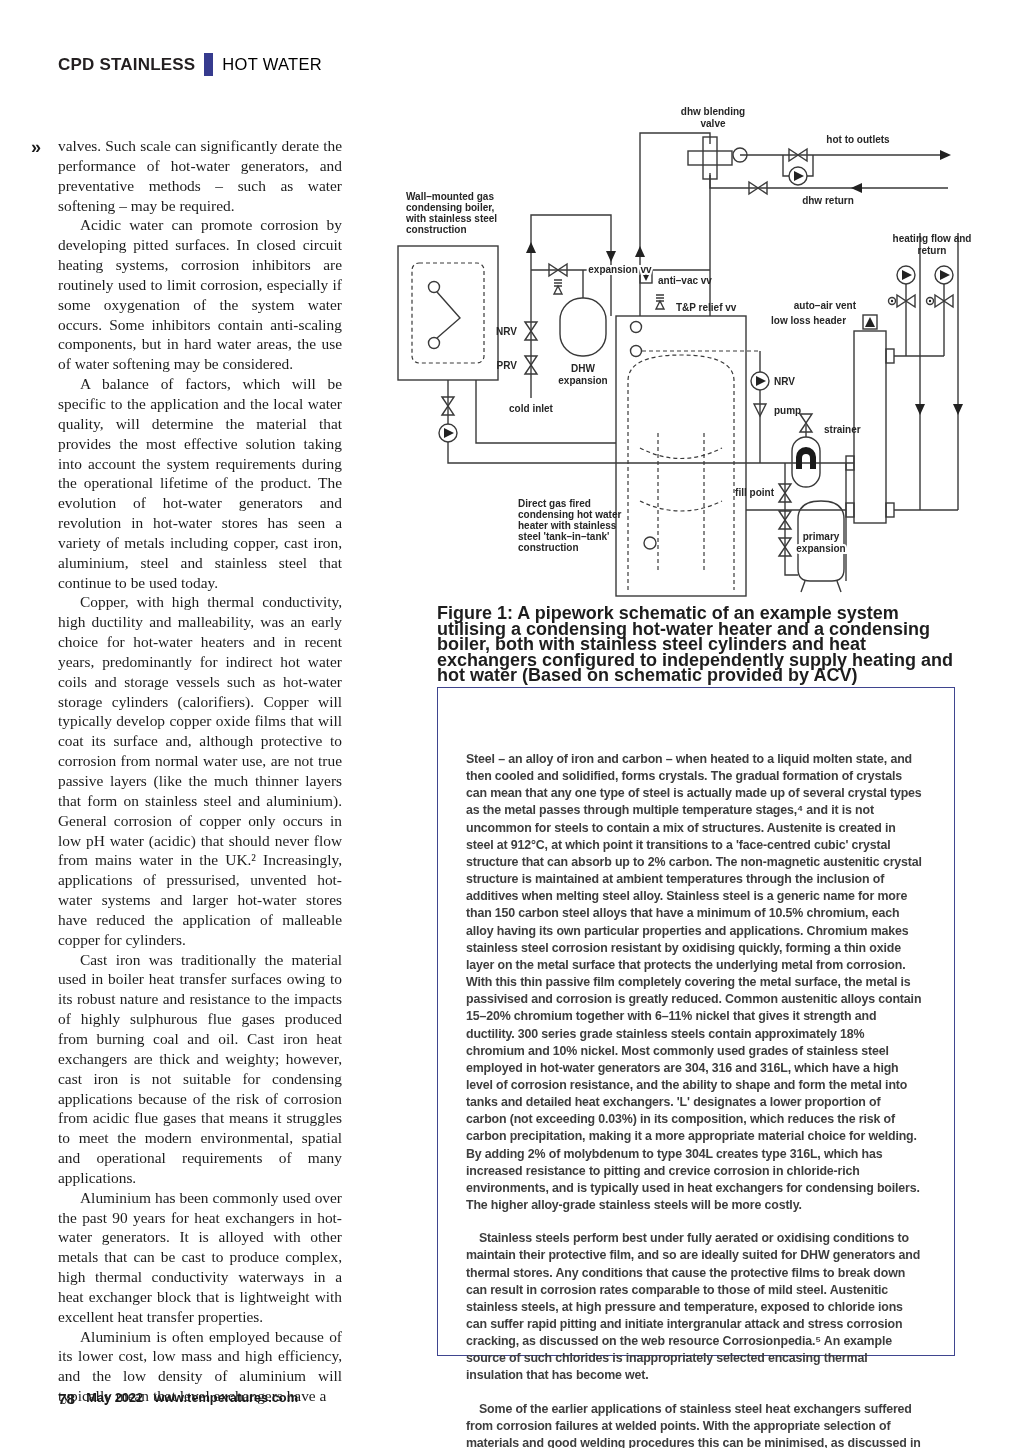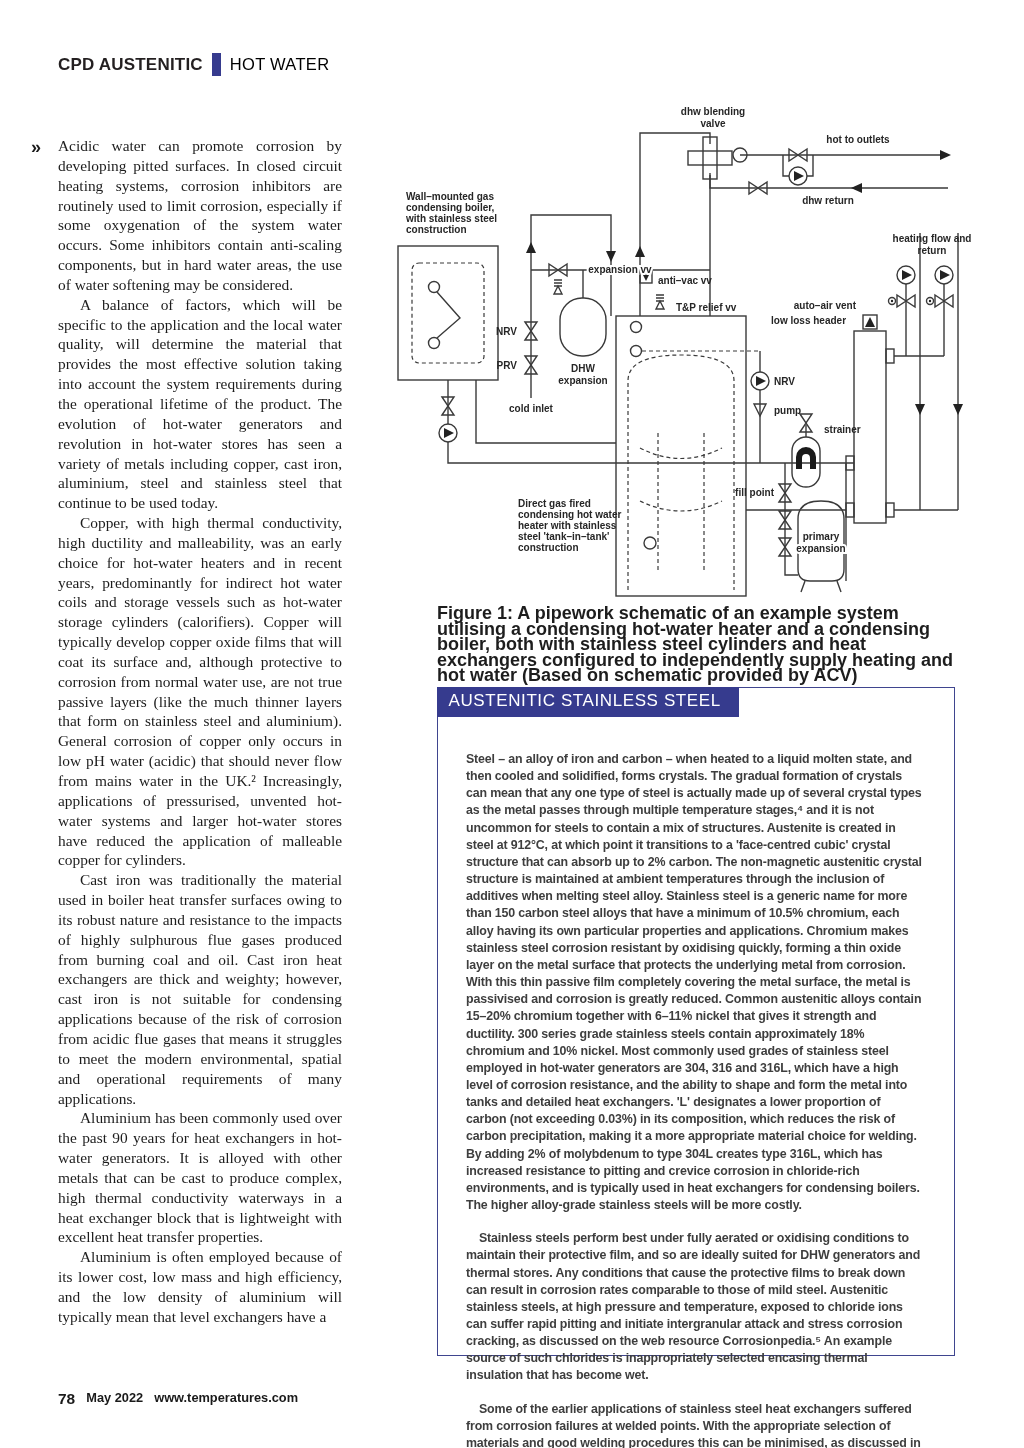--- a/index.html
+++ b/index.html
@@ -53,7 +53,7 @@
 <div class="page">
 
   <div class="kicker-row">
-    <span class="kicker">CPD AUSTENITIC</span>
+    <span class="kicker">CPD STAINLESS</span>
     <span class="kicker-bar"></span>
     <span class="section-label">HOT WATER</span>
   </div>

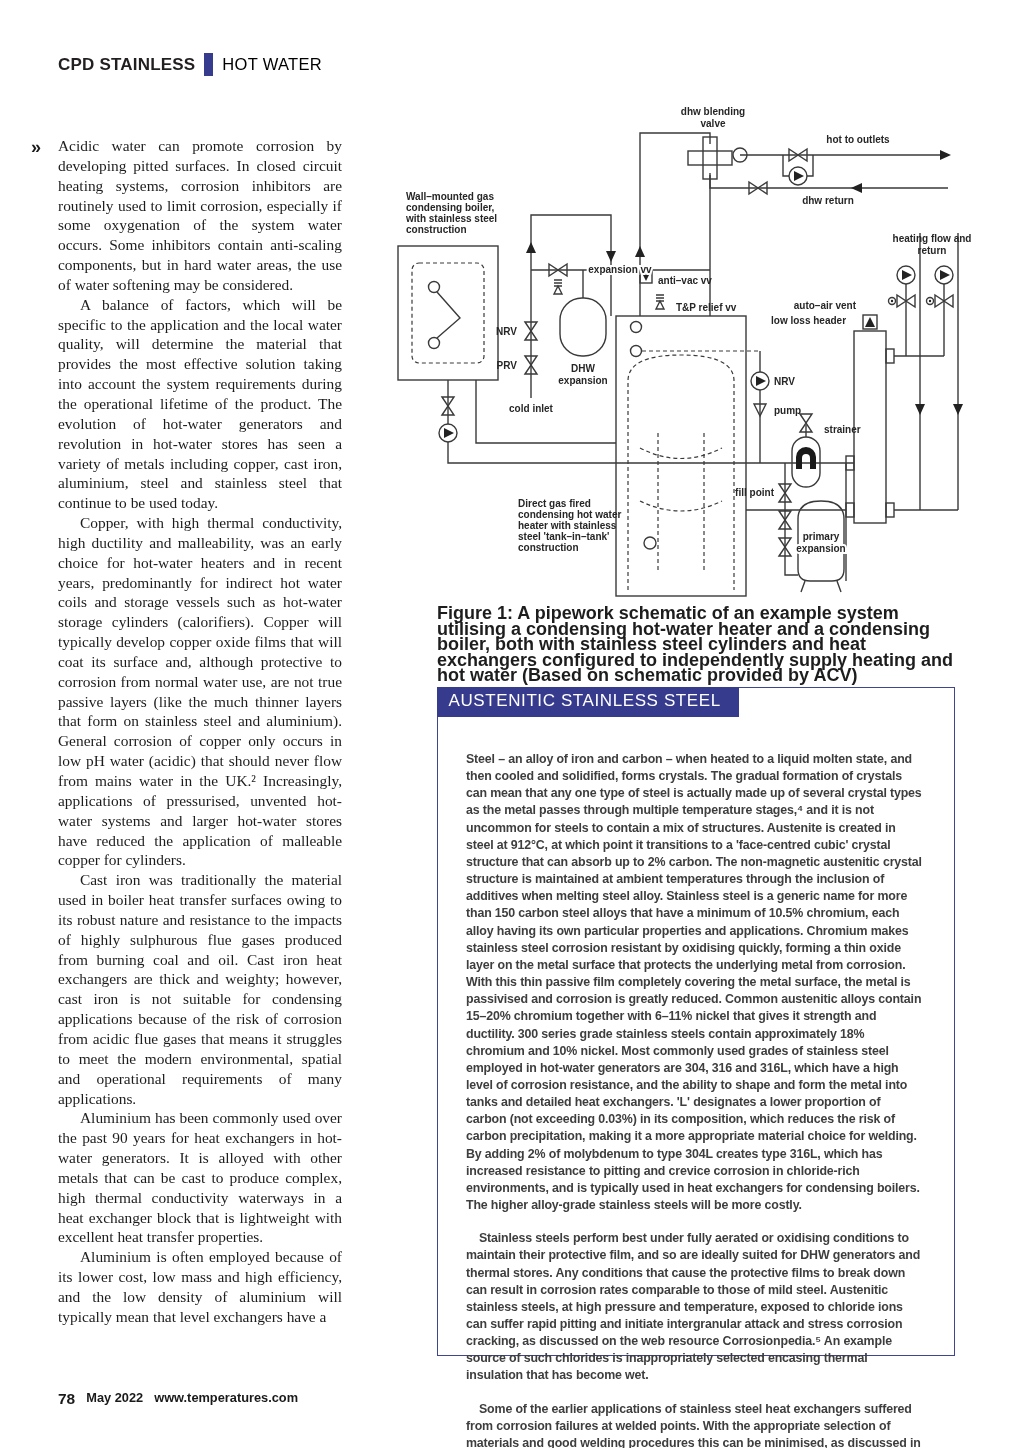--- a/index.html
+++ b/index.html
@@ -61,6 +61,7 @@
   <div class="lead-mark">»</div>
 
   <div class="left-col">
+    <p>valves. Such scale can significantly derate the performance of hot-water generators, and preventative methods – such as water softening – may be required.</p>
     <p>Acidic water can promote corrosion by developing pitted surfaces. In closed circuit heating systems, corrosion inhibitors are routinely used to limit corrosion, especially if some oxygenation of the system water occurs. Some inhibitors contain anti-scaling components, but in hard water areas, the use of water softening may be considered.</p>
     <p>A balance of factors, which will be specific to the application and the local water quality, will determine the material that provides the most effective solution taking into account the system requirements during the operational lifetime of the product. The evolution of hot-water generators and revolution in hot-water stores has seen a variety of metals including copper, cast iron, aluminium, steel and stainless steel that continue to be used today.</p>
     <p>Copper, with high thermal conductivity, high ductility and malleability, was an early choice for hot-water heaters and in recent years, predominantly for indirect hot water coils and storage vessels such as hot-water storage cylinders (calorifiers). Copper will typically develop copper oxide films that will coat its surface and, although protective to corrosion from normal water use, are not true passive layers (like the much thinner layers that form on stainless steel and aluminium). General corrosion of copper only occurs in low pH water (acidic) that should never flow from mains water in the UK.² Increasingly, applications of pressurised, unvented hot-water systems and larger hot-water stores have reduced the application of malleable copper for cylinders.</p>

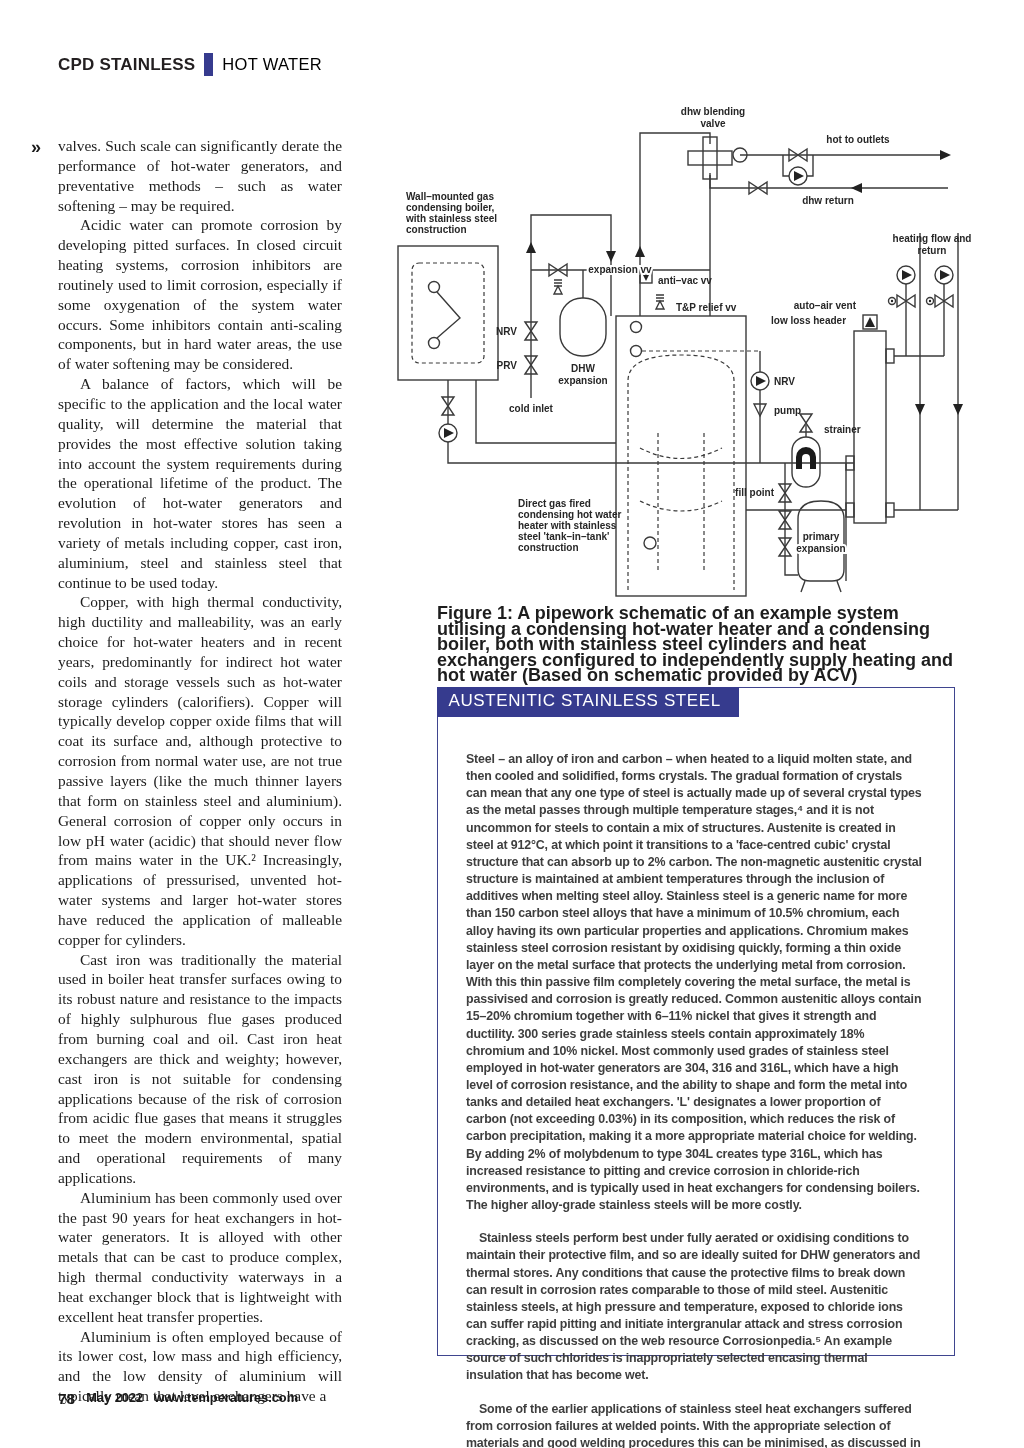--- a/index.html
+++ b/index.html
@@ -240,7 +240,6 @@
   <div class="caption">Figure 1: A pipework schematic of an example system utilising a condensing hot-water heater and a condensing boiler, both with stainless steel cylinders and heat exchangers configured to independently supply heating and hot water (Based on schematic provided by ACV)</div>
 
   <div class="panel">
-    <div class="panel-header">AUSTENITIC STAINLESS STEEL</div>
     <div class="panel-body">
       <p>Steel – an alloy of iron and carbon – when heated to a liquid molten state, and then cooled and solidified, forms crystals. The gradual formation of crystals can mean that any one type of steel is actually made up of several crystal types as the metal passes through multiple temperature stages,⁴ and it is not uncommon for steels to contain a mix of structures. Austenite is created in steel at 912°C, at which point it transitions to a 'face-centred cubic' crystal structure that can absorb up to 2% carbon. The non-magnetic austenitic crystal structure is maintained at ambient temperatures through the inclusion of additives when melting steel alloy. Stainless steel is a generic name for more than 150 carbon steel alloys that have a minimum of 10.5% chromium, each alloy having its own particular properties and applications. Chromium makes stainless steel corrosion resistant by oxidising quickly, forming a thin oxide layer on the metal surface that protects the underlying metal from corrosion. With this thin passive film completely covering the metal surface, the metal is passivised and corrosion is greatly reduced. Common austenitic alloys contain 15–20% chromium together with 6–11% nickel that gives it strength and ductility. 300 series grade stainless steels contain approximately 18% chromium and 10% nickel. Most commonly used grades of stainless steel employed in hot-water generators are 304, 316 and 316L, which have a high level of corrosion resistance, and the ability to shape and form the metal into tanks and detailed heat exchangers. 'L' designates a lower proportion of carbon (not exceeding 0.03%) in its composition, which reduces the risk of carbon precipitation, making it a more appropriate material choice for welding. By adding 2% of molybdenum to type 304L creates type 316L, which has increased resistance to pitting and crevice corrosion in chloride-rich environments, and is typically used in heat exchangers for condensing boilers. The higher alloy-grade stainless steels will be more costly.</p>
       <p>Stainless steels perform best under fully aerated or oxidising conditions to maintain their protective film, and so are ideally suited for DHW generators and thermal stores. Any conditions that cause the protective films to break down can result in corrosion rates comparable to those of mild steel. Austenitic stainless steels, at high pressure and temperature, exposed to chloride ions can suffer rapid pitting and initiate intergranular attack and stress corrosion cracking, as discussed on the web resource Corrosionpedia.⁵ An example source of such chlorides is inappropriately selected encasing thermal insulation that has become wet.</p>

